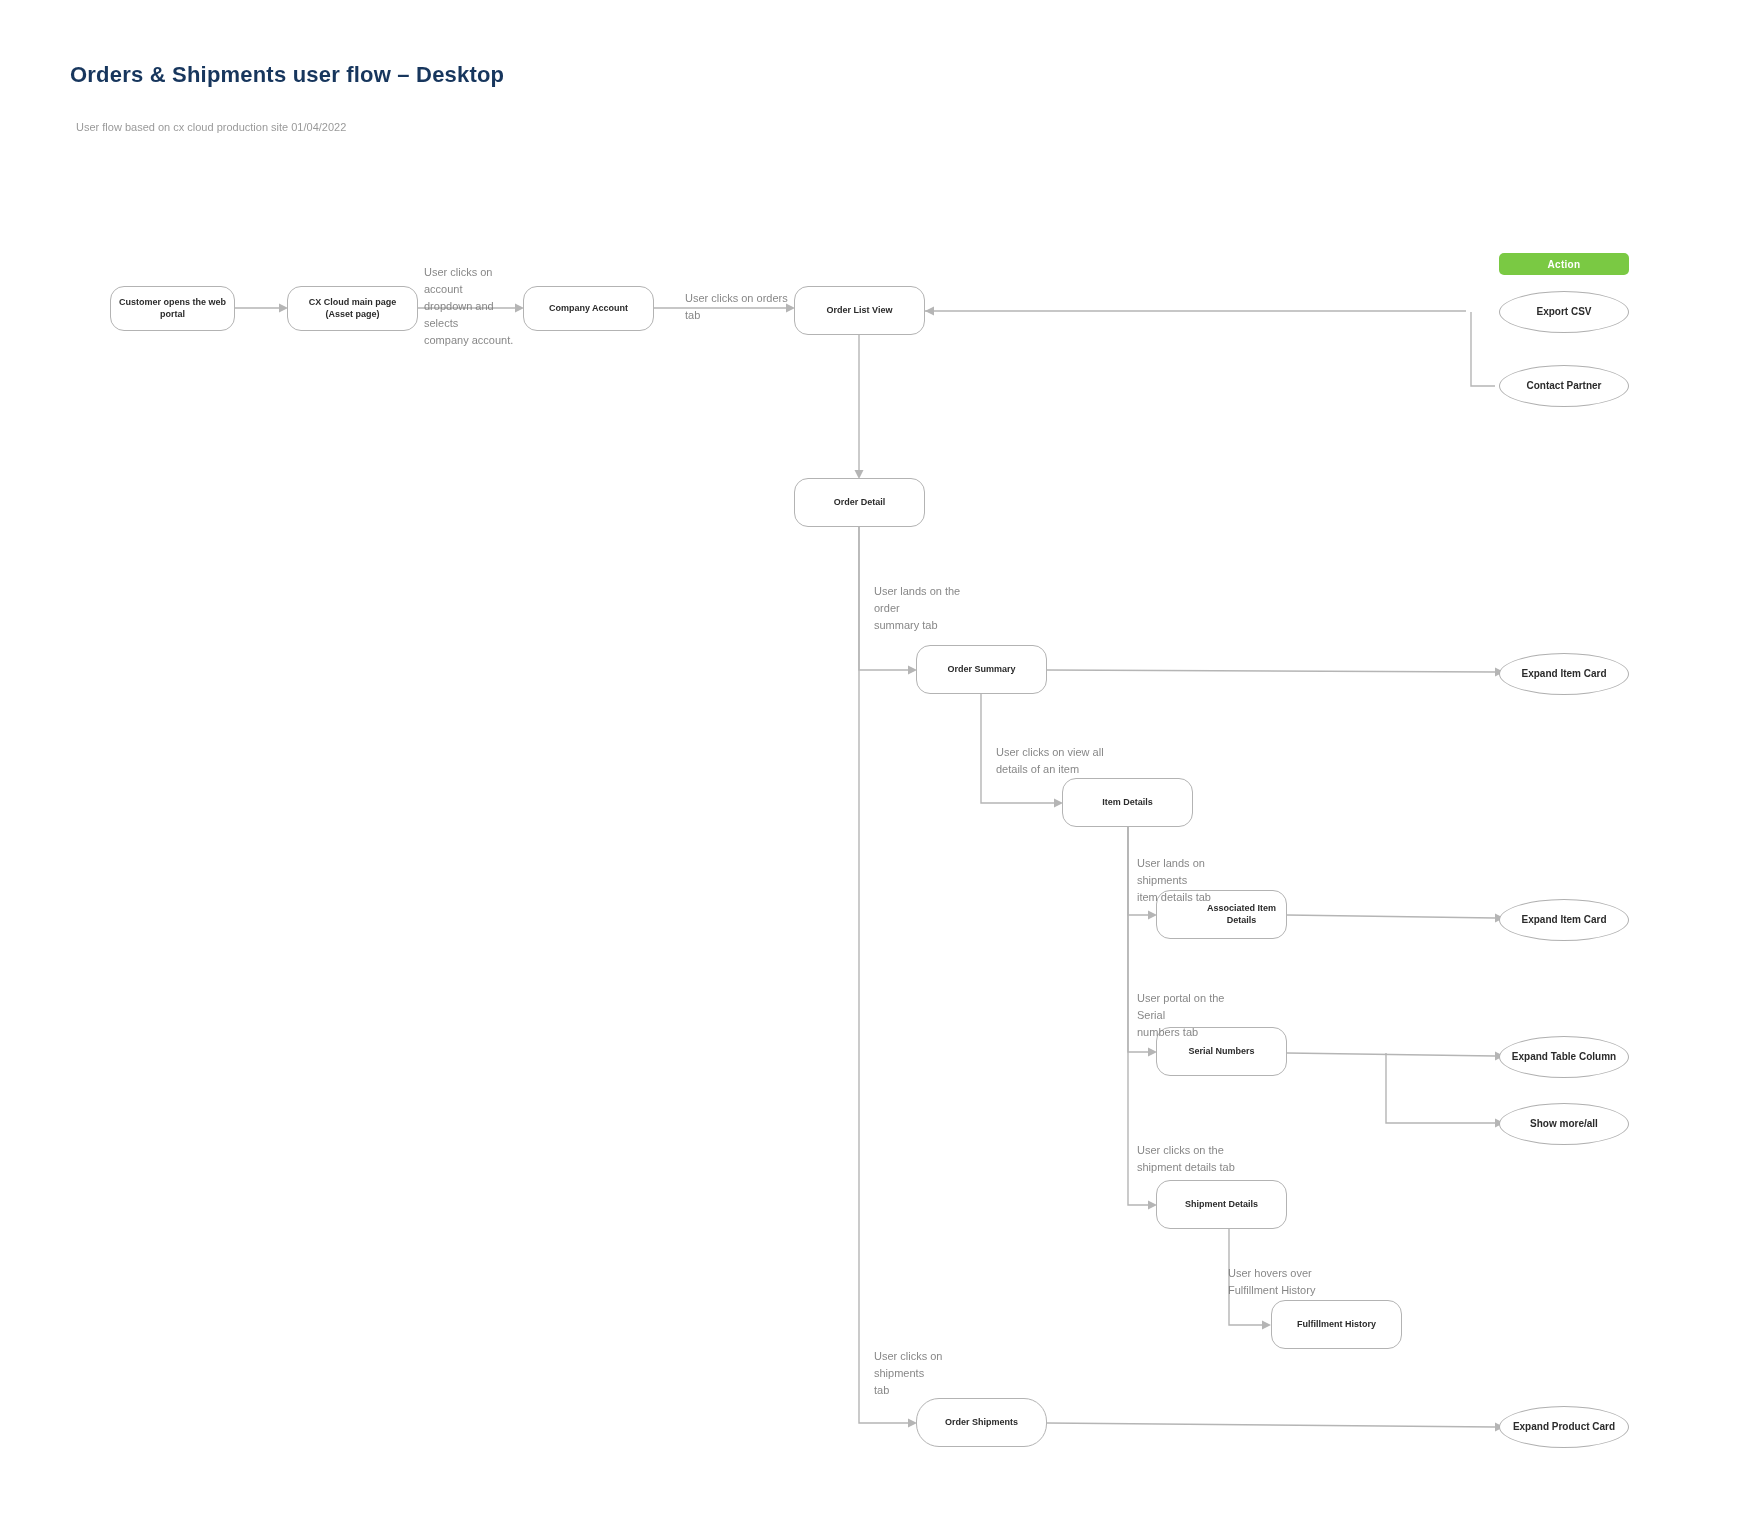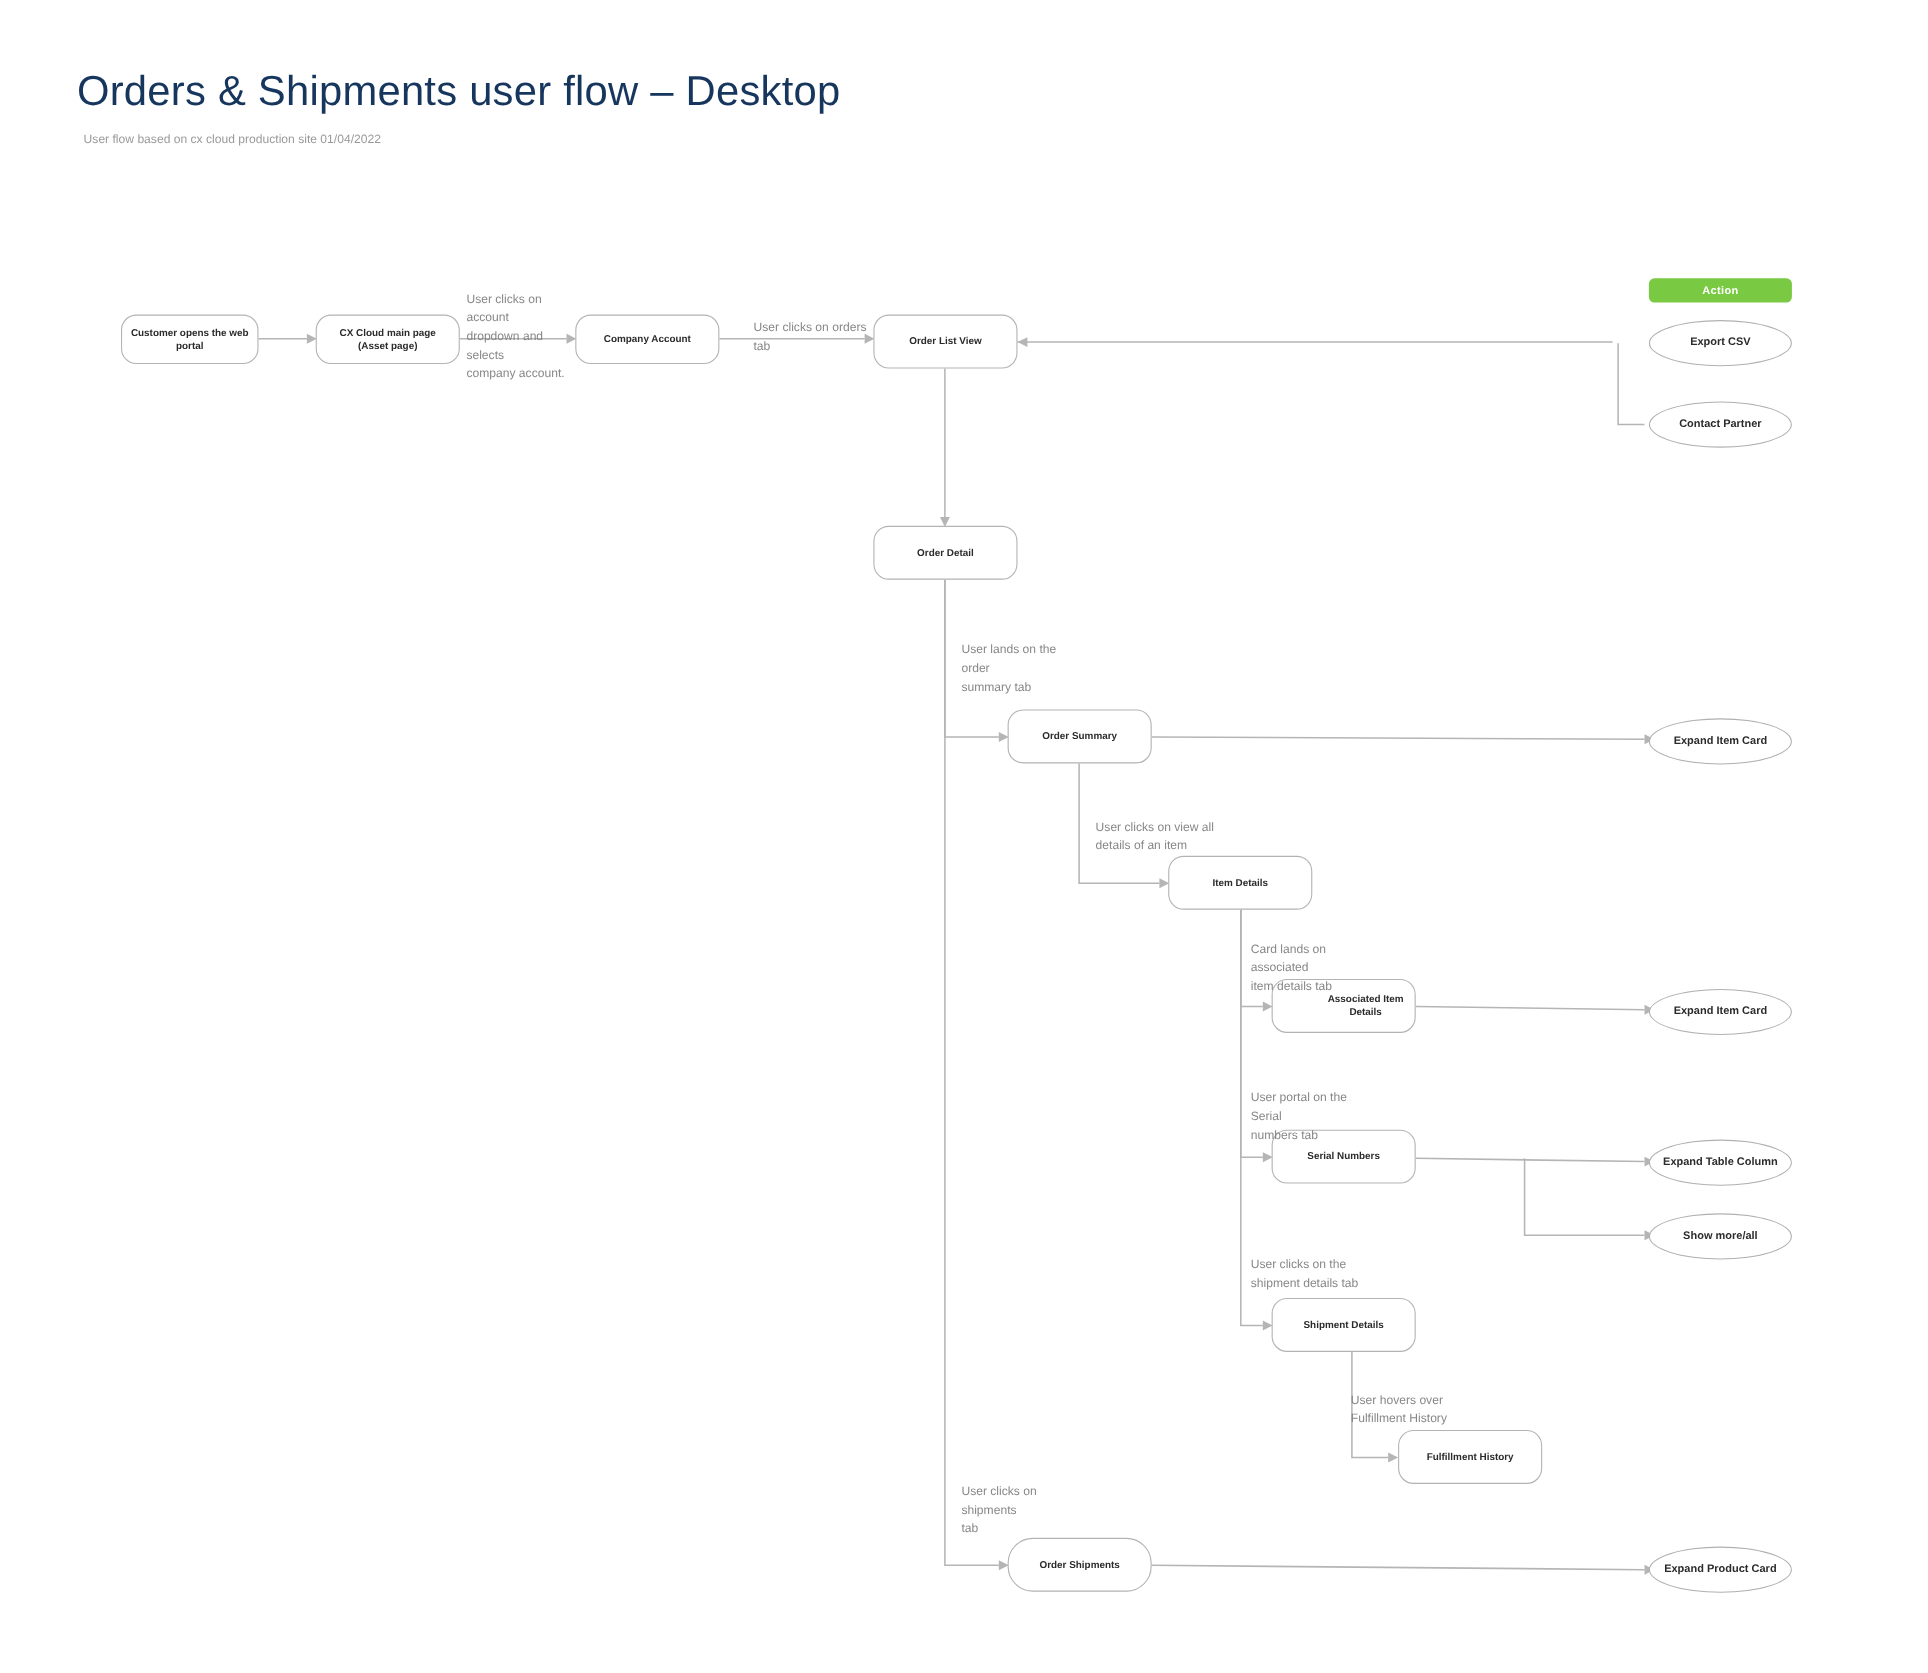--- a/index.html
+++ b/index.html
@@ -24,8 +24,8 @@
     position: absolute;
     left: 70px;
     top: 62px;
-    font-size: 38px;
-    font-weight: normal;
+    font-size: 22px;
+    font-weight: bold;
     color: #17365d;
     letter-spacing: 0.2px;
     white-space: nowrap;

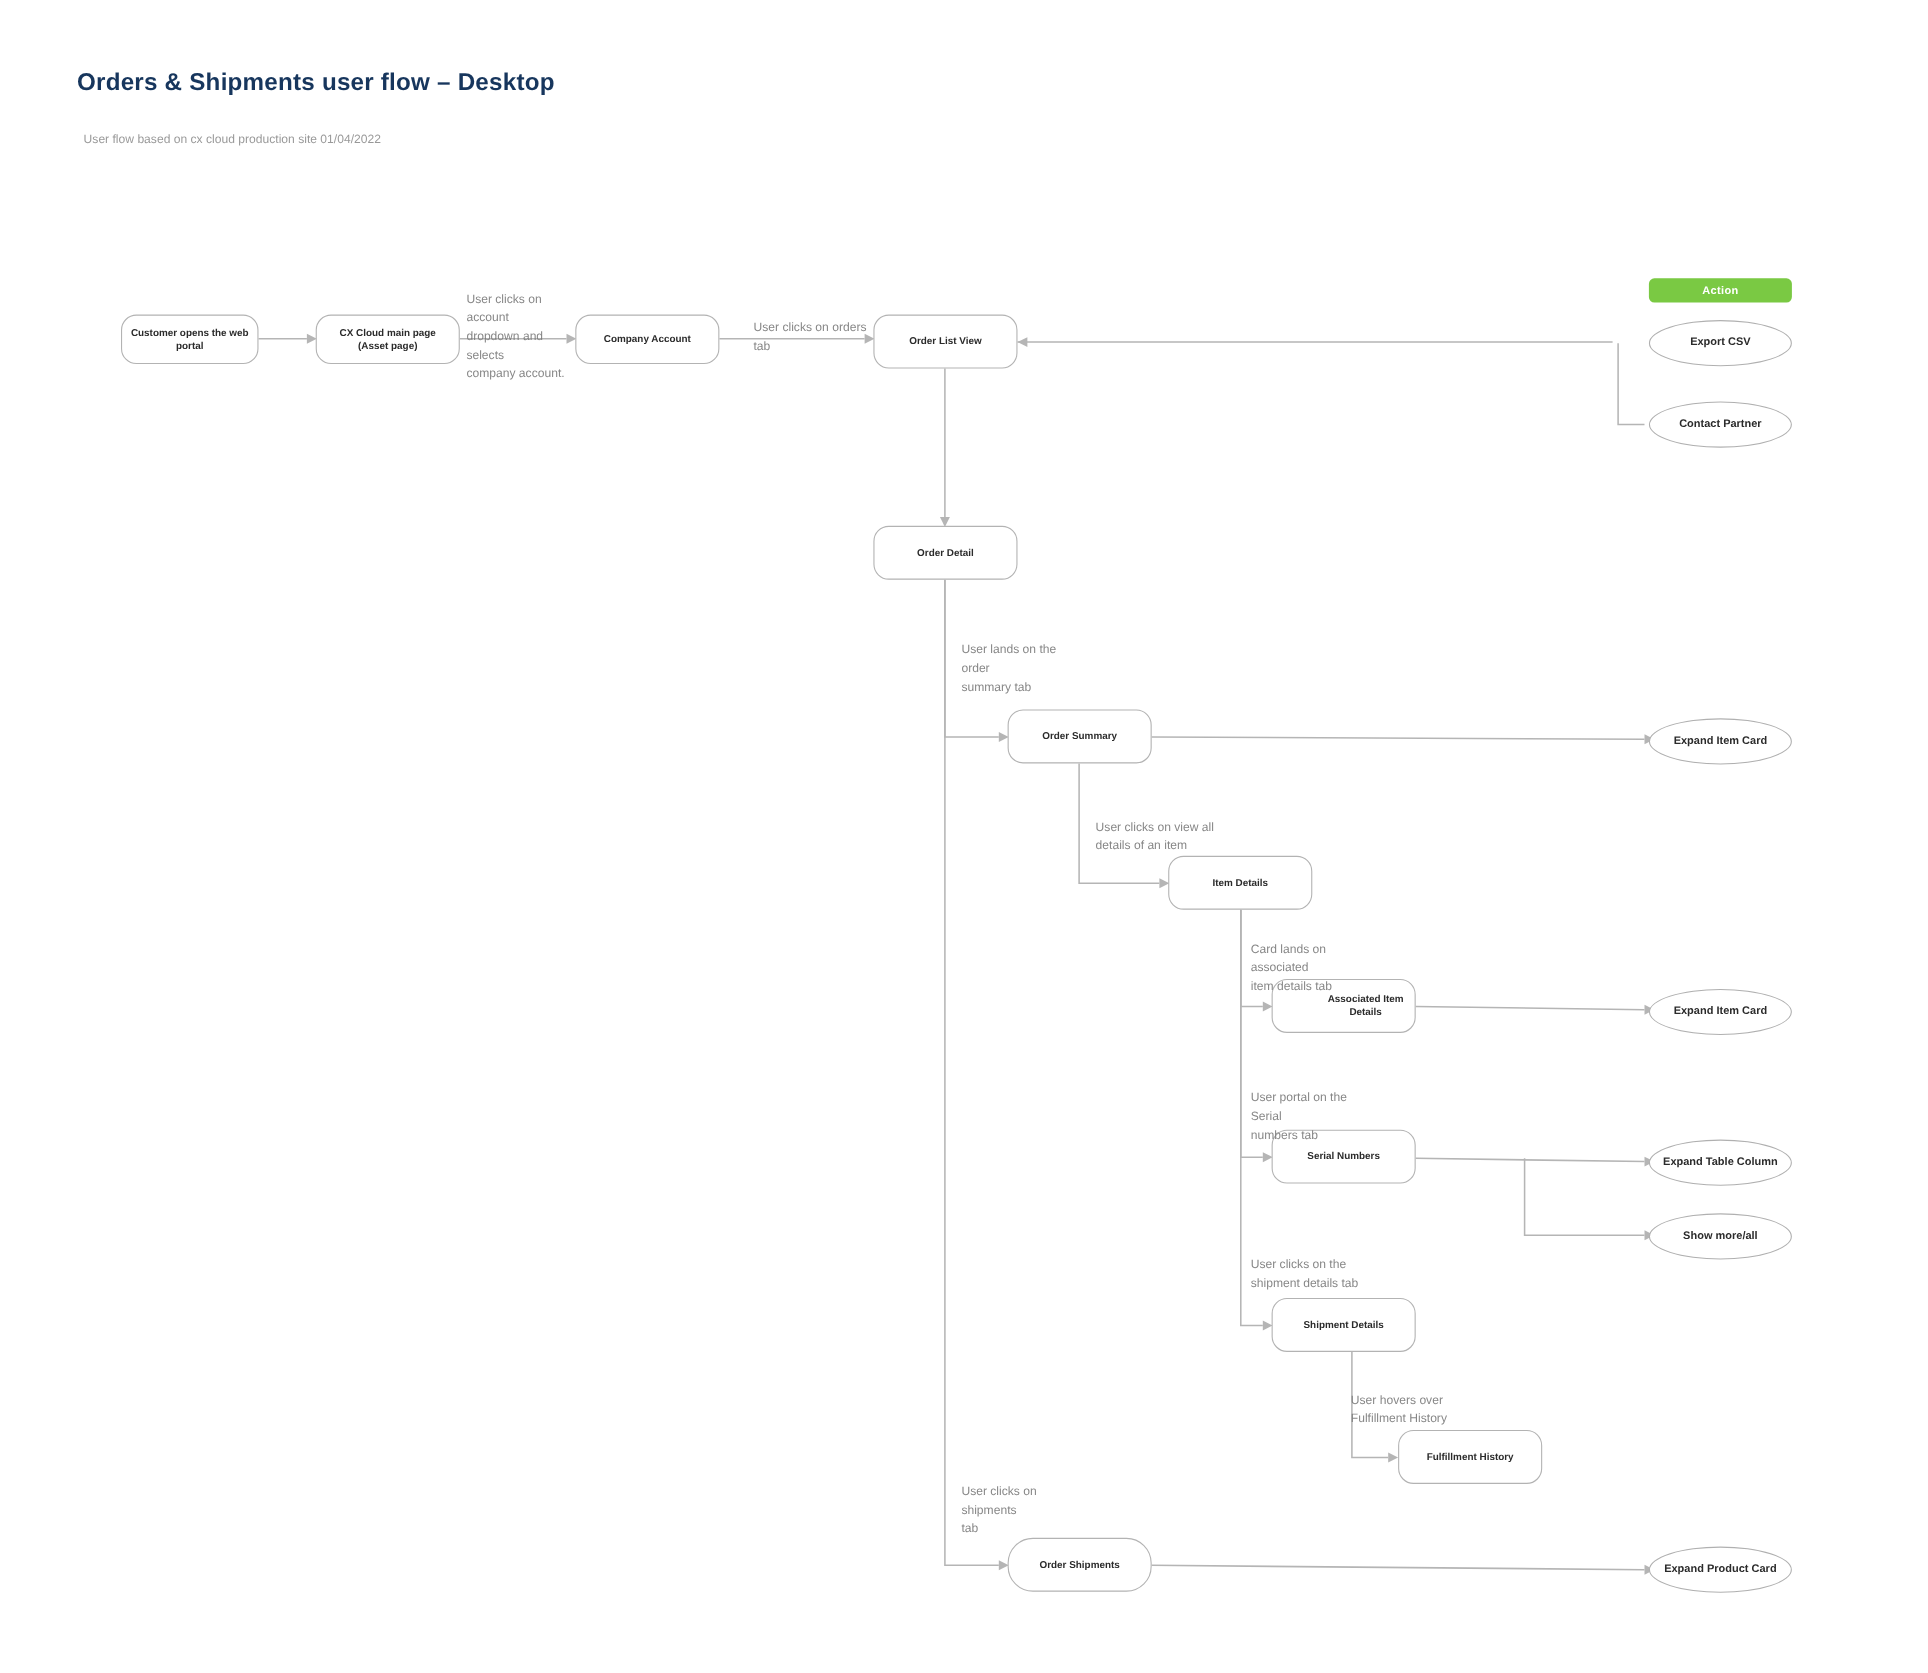--- a/index.html
+++ b/index.html
@@ -252,7 +252,7 @@
 summary tab</div>
   <div class="edge-label" style="left:996px; top:744px; width:110px;">User clicks on view all
 details of an item</div>
-  <div class="edge-label" style="left:1137px; top:855px; width:115px;">Card lands on associated
+  <div class="edge-label" style="left:1137px; top:855px; width:115px;">User lands on shipments
 item details tab</div>
   <div class="edge-label" style="left:1137px; top:990px; width:110px;">User portal on the Serial
 numbers tab</div>

